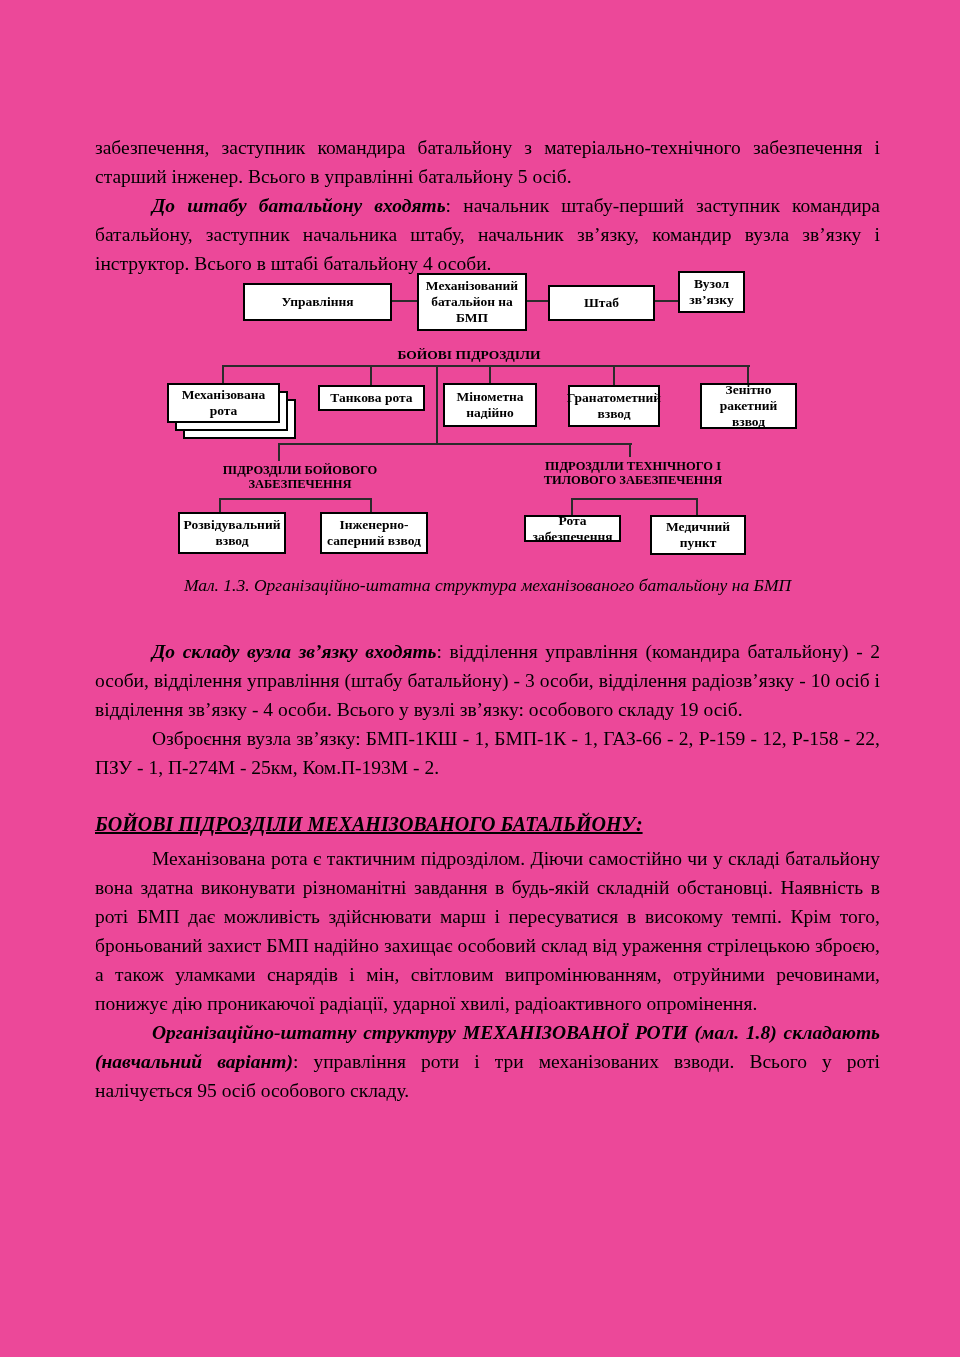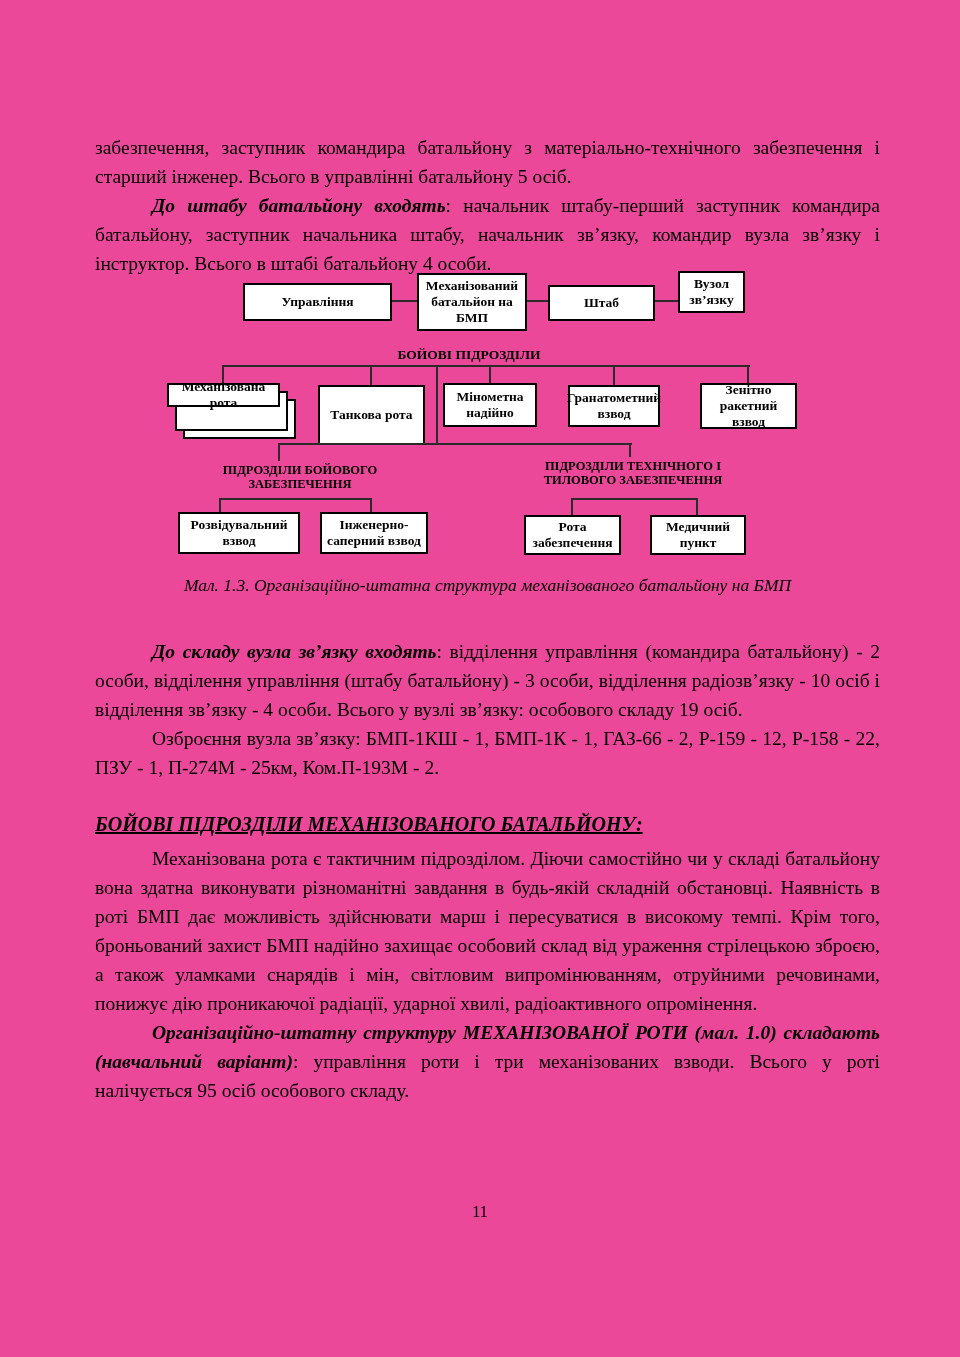--- a/index.html
+++ b/index.html
@@ -123,7 +123,7 @@
 
     <div class="obox" style="left:183px;top:129px;width:113px;height:40px;"></div>
     <div class="obox" style="left:175px;top:121px;width:113px;height:40px;"></div>
-    <div class="obox" style="left:167px;top:113px;width:113px;height:24px;">
+    <div class="obox" style="left:167px;top:113px;width:113px;height:40px;">
         <span>Механізована рота</span>
       </div>
     <div class="obox" style="left:318px;top:115px;width:107px;height:60px;">

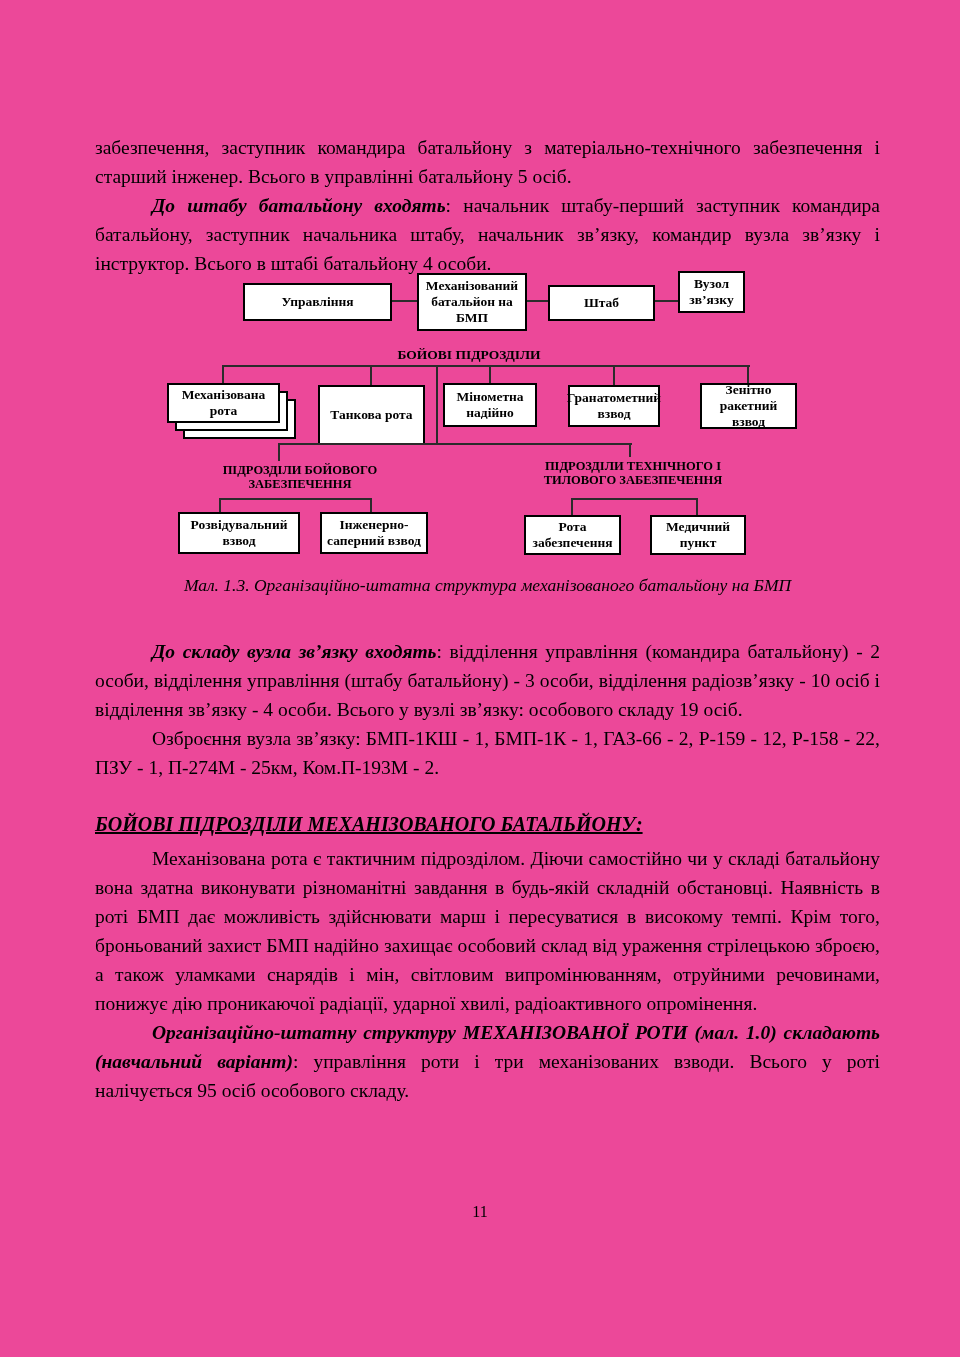--- a/index.html
+++ b/index.html
@@ -126,7 +126,7 @@
     <div class="obox" style="left:167px;top:113px;width:113px;height:40px;">
         <span>Механізована рота</span>
       </div>
-    <div class="obox" style="left:318px;top:115px;width:107px;height:60px;">
+    <div class="obox" style="left:318px;top:115px;width:107px;height:26px;">
         <span>Танкова рота</span>
       </div>
     <div class="obox" style="left:443px;top:113px;width:94px;height:44px;">

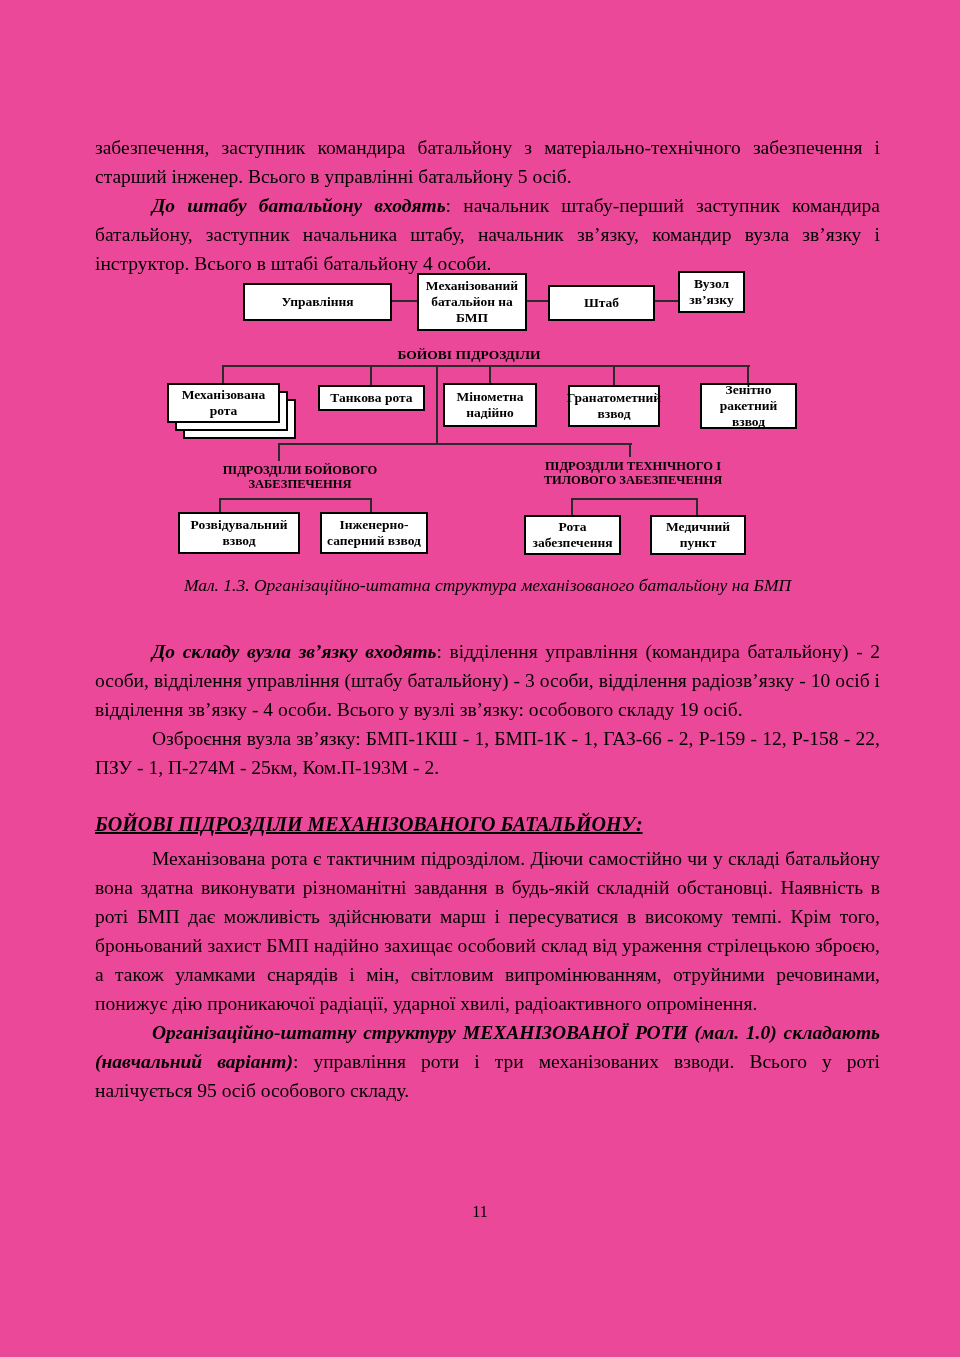--- a/index.html
+++ b/index.html
@@ -154,7 +154,7 @@
     <div class="vline" style="left:571px;top:228px;height:17px;"></div>
     <div class="vline" style="left:696px;top:228px;height:17px;"></div>
 
-    <div class="obox" style="left:178px;top:242px;width:122px;height:42px;">
+    <div class="obox" style="left:178px;top:242px;width:108px;height:42px;">
         <span>Розвідувальний взвод</span>
       </div>
     <div class="obox" style="left:320px;top:242px;width:108px;height:42px;">

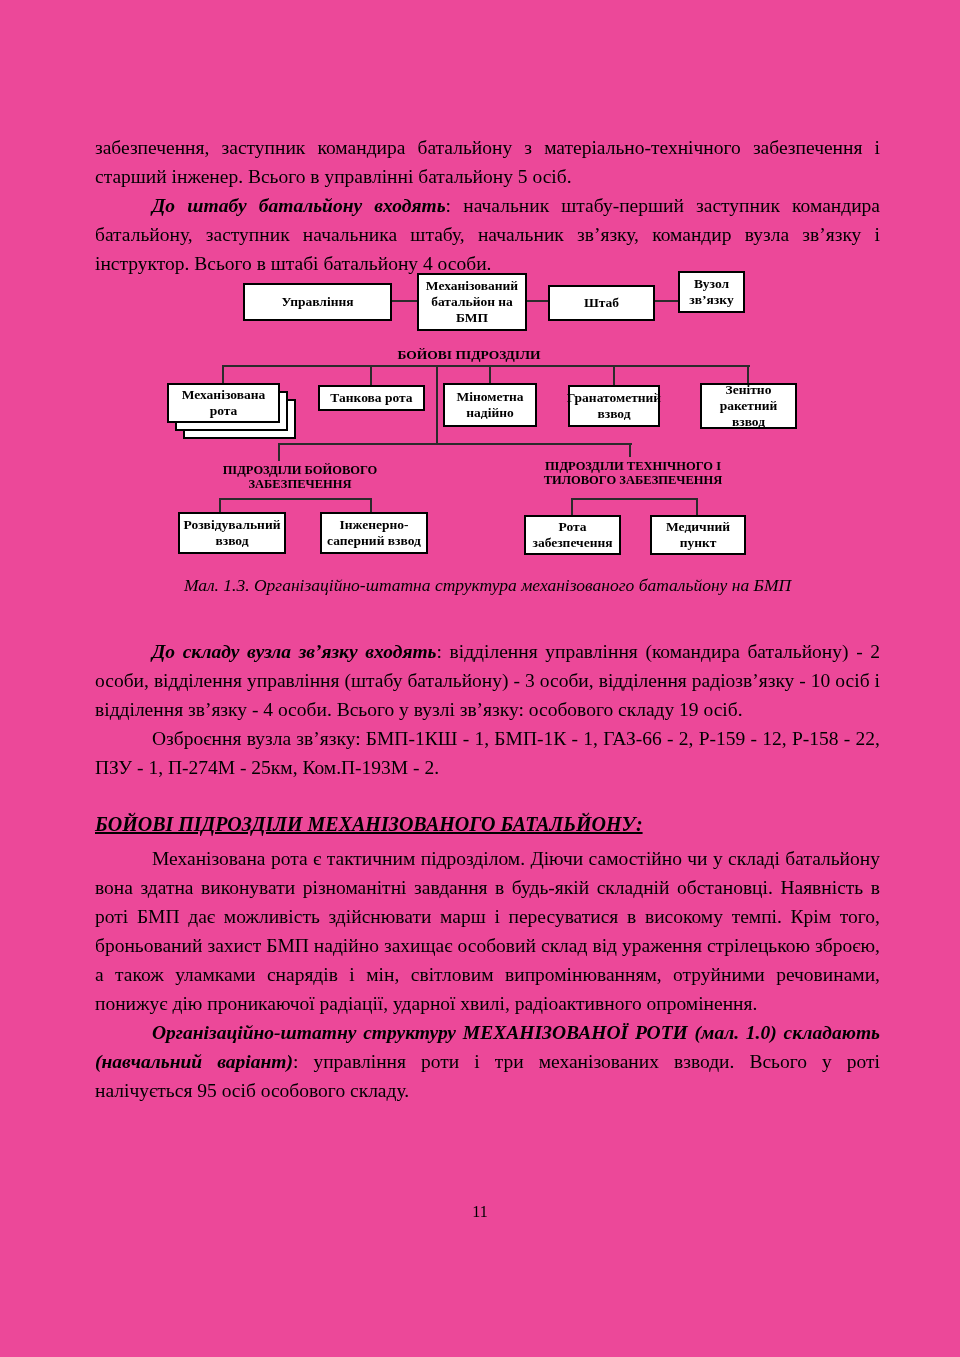--- a/index.html
+++ b/index.html
@@ -160,7 +160,7 @@
     <div class="obox" style="left:320px;top:242px;width:108px;height:42px;">
         <span>Інженерно-саперний взвод</span>
       </div>
-    <div class="obox" style="left:524px;top:245px;width:97px;height:40px;">
+    <div class="obox" style="left:524px;top:245px;width:97px;height:27px;">
         <span>Рота забезпечення</span>
       </div>
     <div class="obox" style="left:650px;top:245px;width:96px;height:40px;">

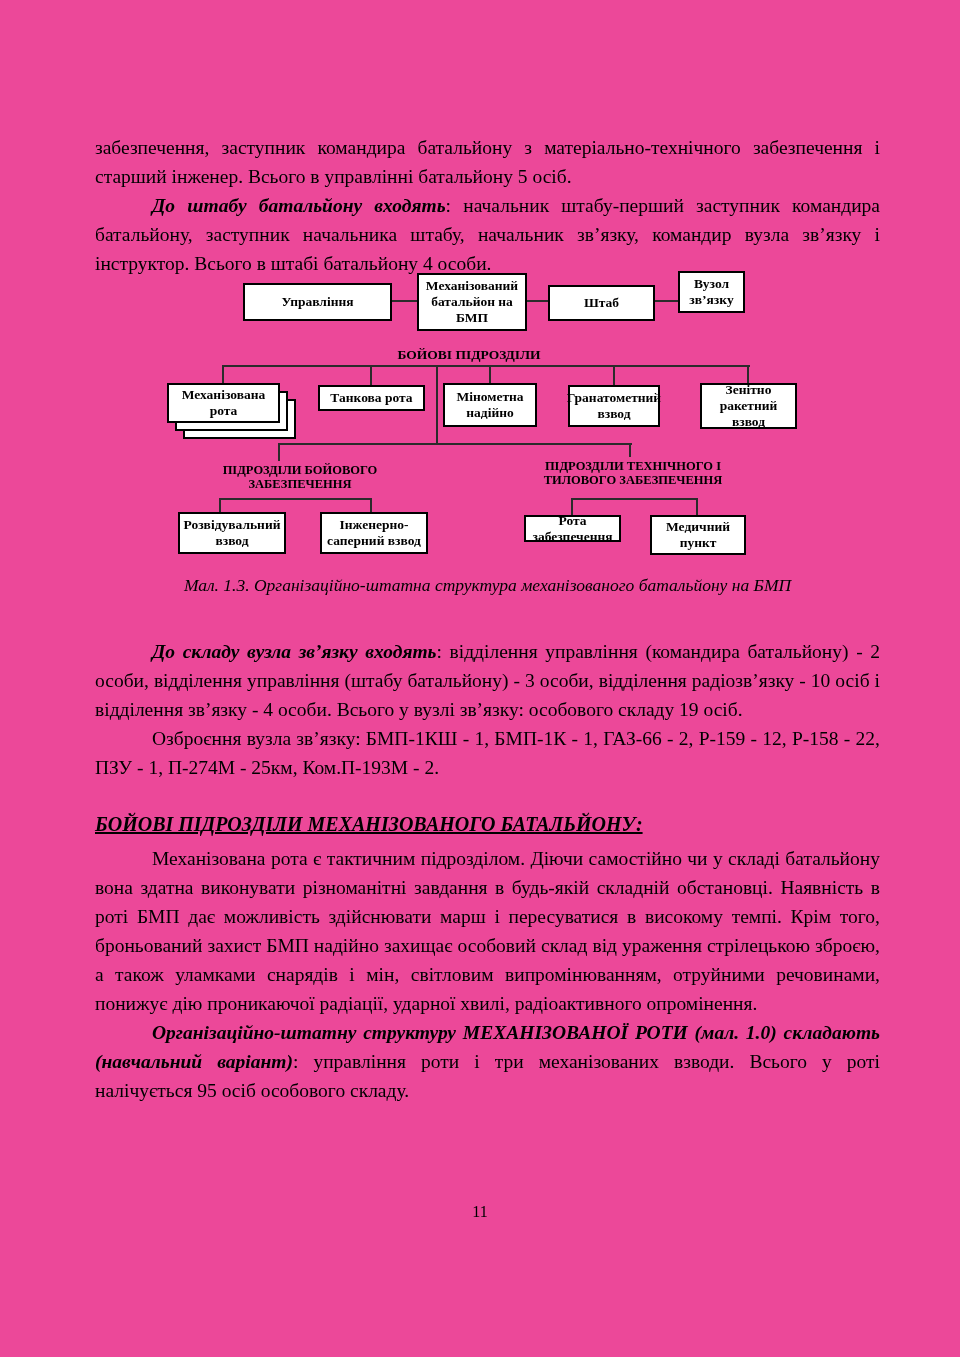--- a/index.html
+++ b/index.html
@@ -177,7 +177,7 @@
     <p class="para indent"><span>Озброєння вузла зв’язку: БМП-1КШ - 1, БМП-1К - 1, ГАЗ-66 - 2, Р-159 - 12, Р-158 - 22, ПЗУ - 1, П-274М - 25км, Ком.П-193М - 2.</span></p>
     <p class="heading">БОЙОВІ ПІДРОЗДІЛИ МЕХАНІЗОВАНОГО БАТАЛЬЙОНУ:</p>
     <p class="para indent"><span>Механізована рота є тактичним підрозділом. Діючи самостійно чи у складі батальйону вона здатна виконувати різноманітні завдання в будь-якій складній обстановці. Наявність в роті БМП дає можливість здійснювати марш і пересуватися в високому темпі. Крім того, броньований захист БМП надійно захищає особовий склад від ураження стрілецькою зброєю, а також уламками снарядів і мін, світловим випромінюванням, отруйними речовинами, понижує дію проникаючої радіації, ударної хвилі, радіоактивного опромінення.</span></p>
-    <p class="para indent"><span class="lead">Організаційно-штатну структуру МЕХАНІЗОВАНОЇ РОТИ (мал. 1.0) складають (навчальний варіант)</span><span>: управління роти і три механізованих взводи. Всього у роті налічується 95 осіб особового складу.</span></p>
+    <p class="para indent"><span class="lead">Організаційно-штатну структуру МЕХАНІЗОВАНОЇ РОТИ (мал. 1.8) складають (навчальний варіант)</span><span>: управління роти і три механізованих взводи. Всього у роті налічується 95 осіб особового складу.</span></p>
   </div>
 
   <div class="pagenum">11</div>

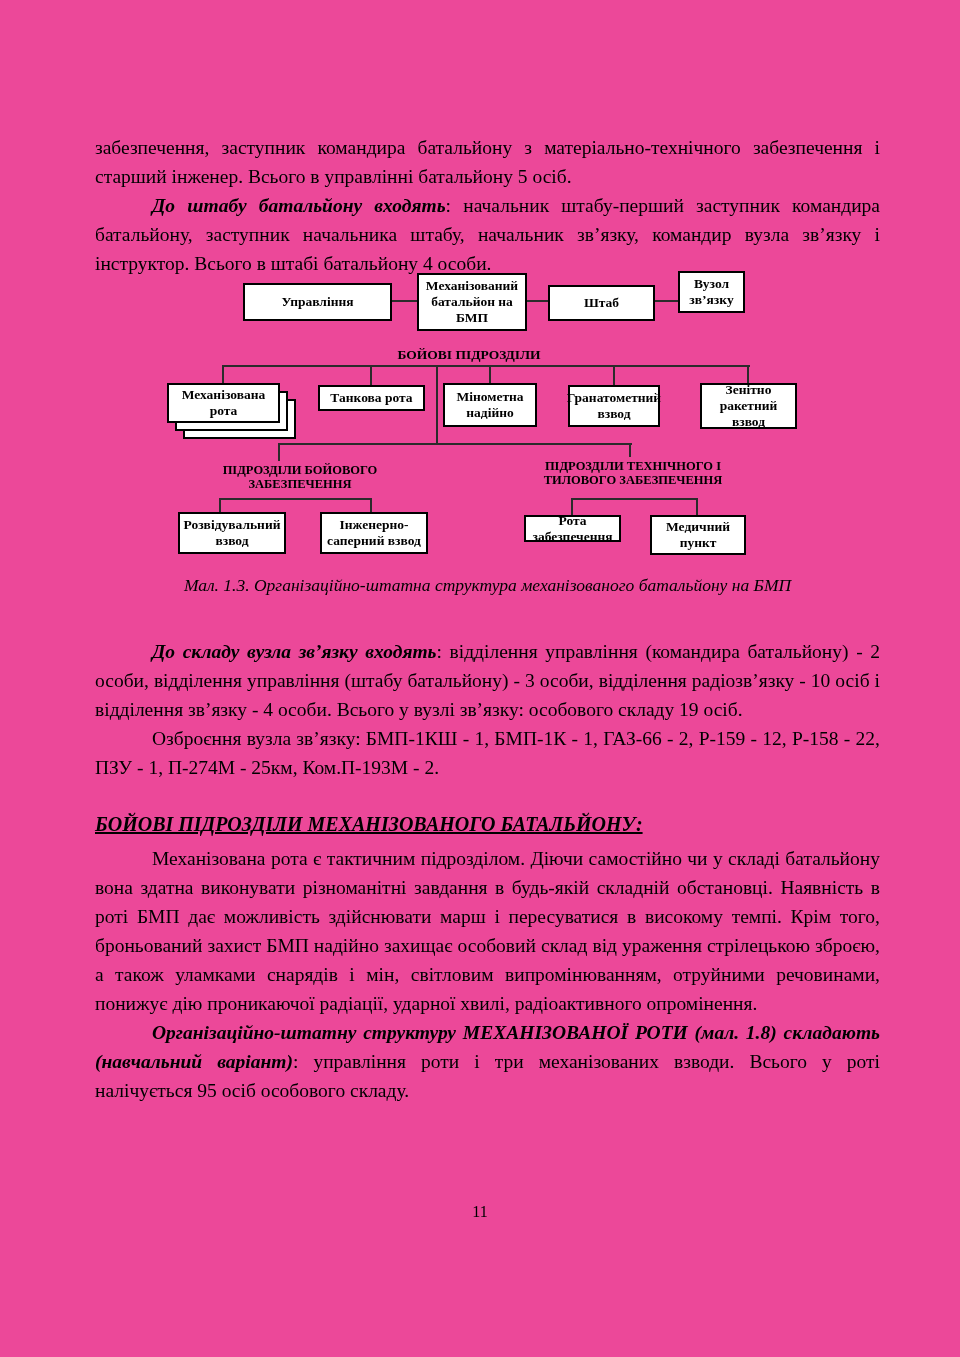--- a/index.html
+++ b/index.html
@@ -180,7 +180,6 @@
     <p class="para indent"><span class="lead">Організаційно-штатну структуру МЕХАНІЗОВАНОЇ РОТИ (мал. 1.8) складають (навчальний варіант)</span><span>: управління роти і три механізованих взводи. Всього у роті налічується 95 осіб особового складу.</span></p>
   </div>
 
-  <div class="pagenum">11</div>
 
 </div>
 

